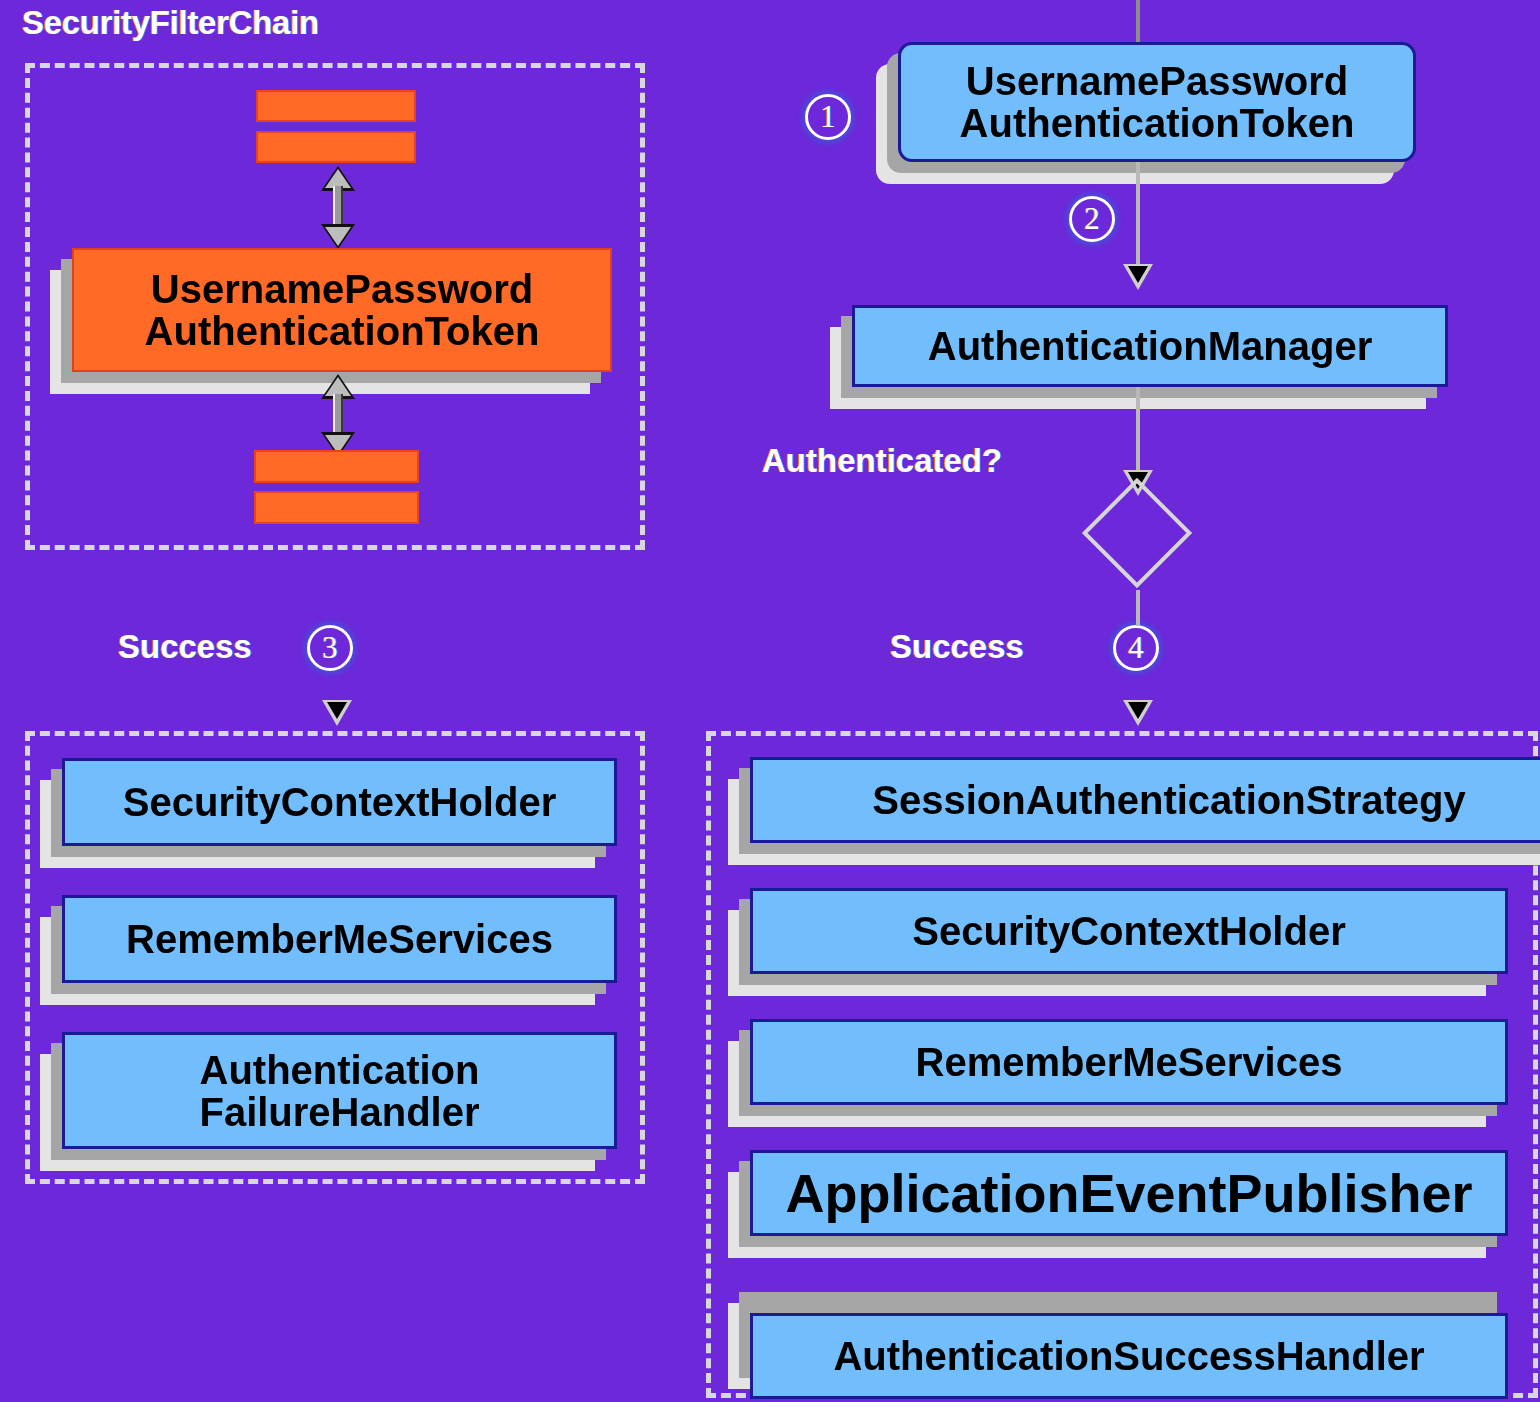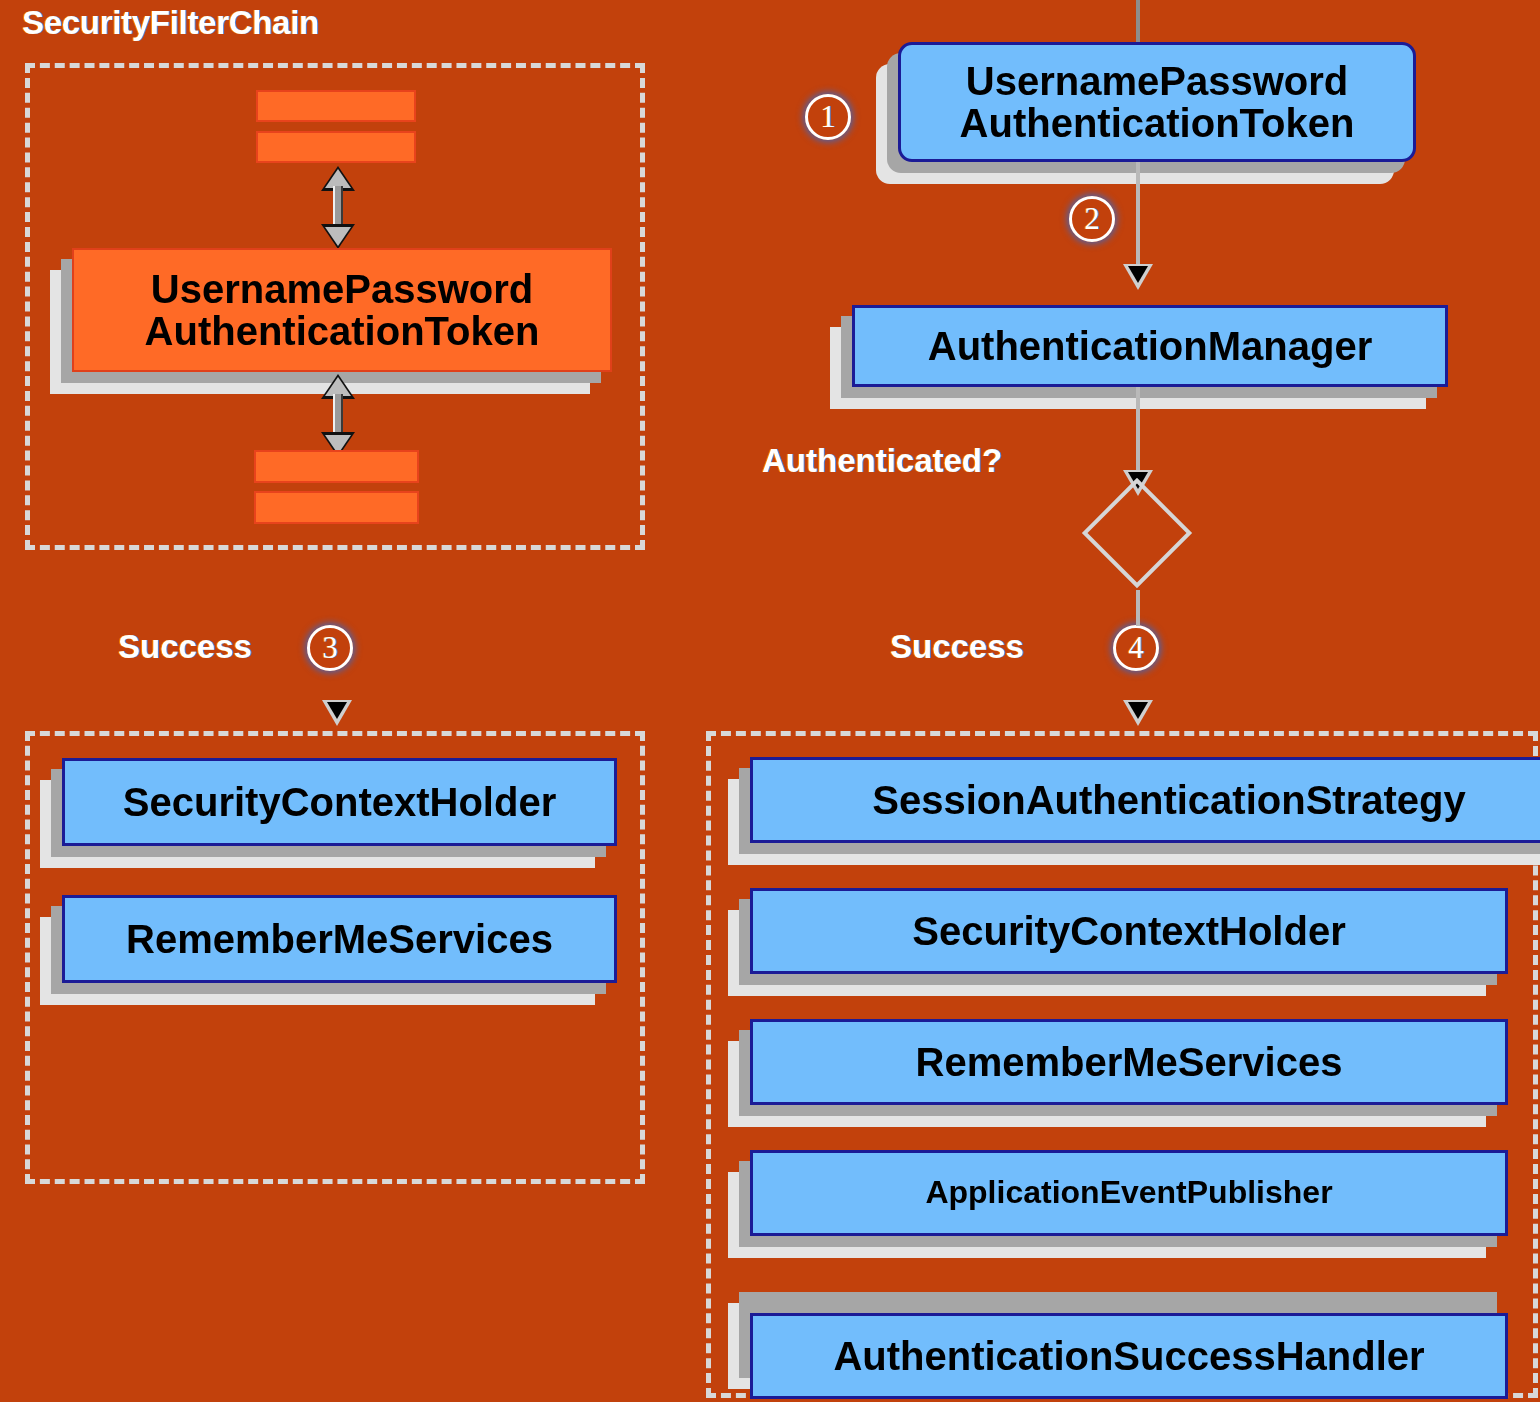--- a/index.html
+++ b/index.html
@@ -14,7 +14,7 @@
     position: relative;
     width: 1540px;
     height: 1402px;
-    background: #c2410c;
+    background: #6d28d9;
     overflow: hidden;
   }
 

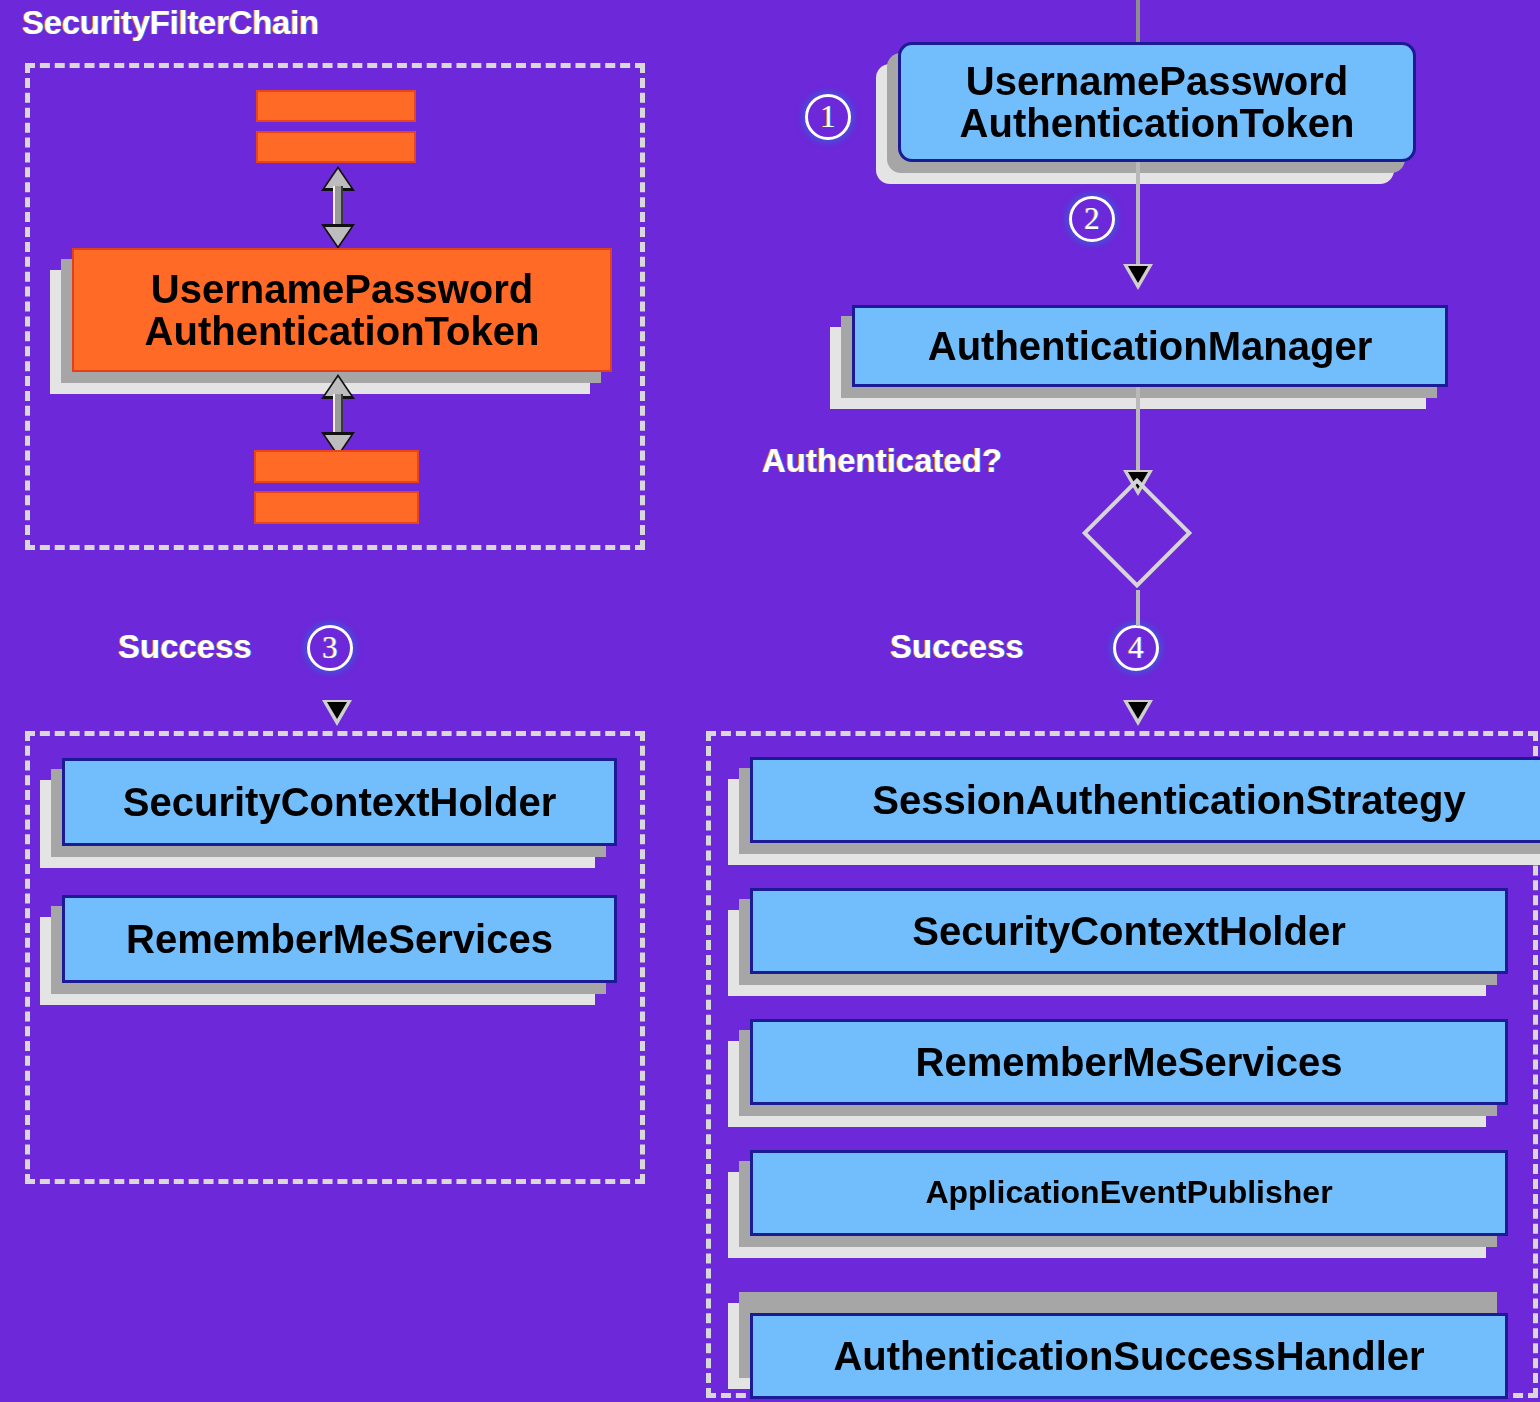--- a/index.html
+++ b/index.html
@@ -279,6 +279,16 @@
     </div>
   </div>
 
+  <div class="stack" style="left:62px; top:1032px; width:555px; height:117px;">
+    <div class="shadow-far"></div>
+    <div class="shadow-near"></div>
+    <div class="face blue" style="font-size:40px;">
+      <span>
+        <span>Authentication</span><br>
+        <span>FailureHandler</span>
+      </span>
+    </div>
+  </div>
 
   <div class="edge-label" style="left:890px; top:628px;">Success</div>
   <div class="step" style="left:1113px; top:625px;">4</div>

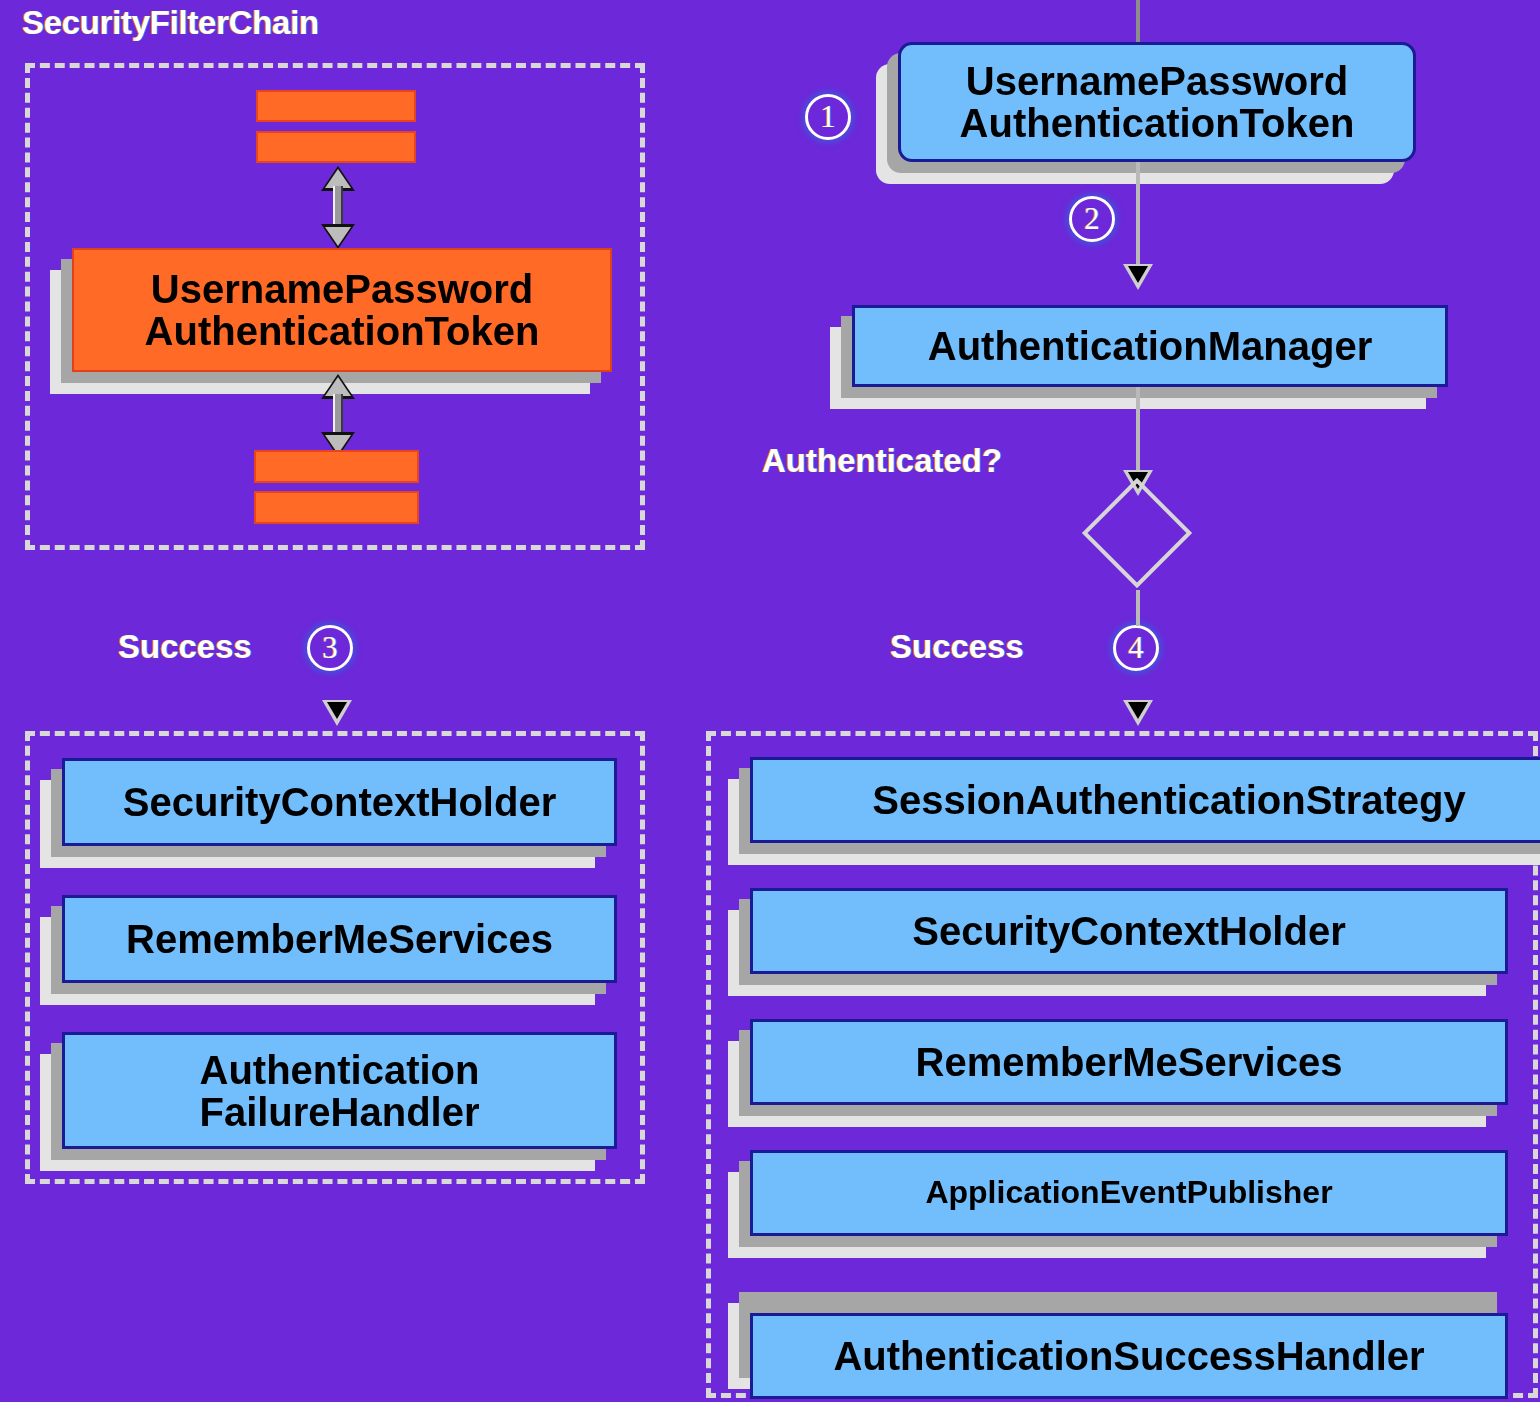--- a/index.html
+++ b/index.html
@@ -324,7 +324,7 @@
   <div class="stack" style="left:750px; top:1150px; width:758px; height:86px;">
     <div class="shadow-far"></div>
     <div class="shadow-near"></div>
-    <div class="face blue" style="font-size:32px;">
+    <div class="face blue" style="font-size:54px;">
       <span>ApplicationEventPublisher</span>
     </div>
   </div>

